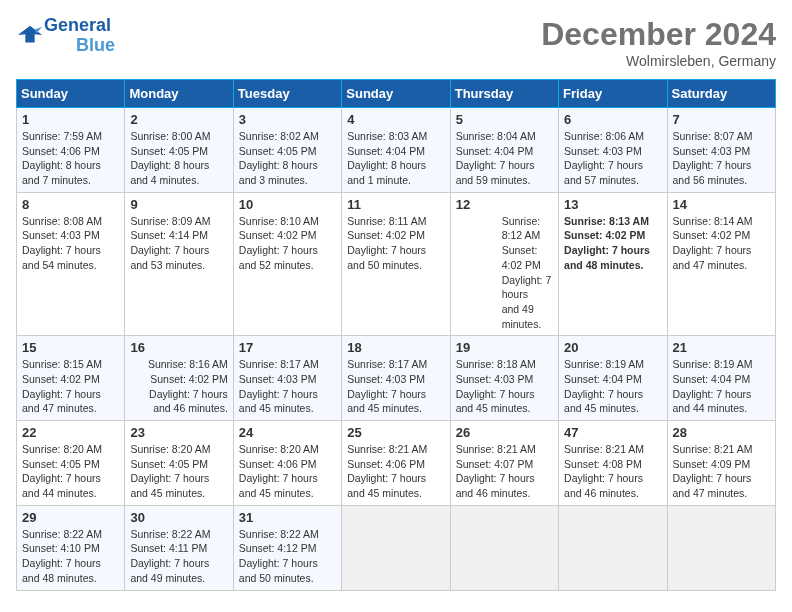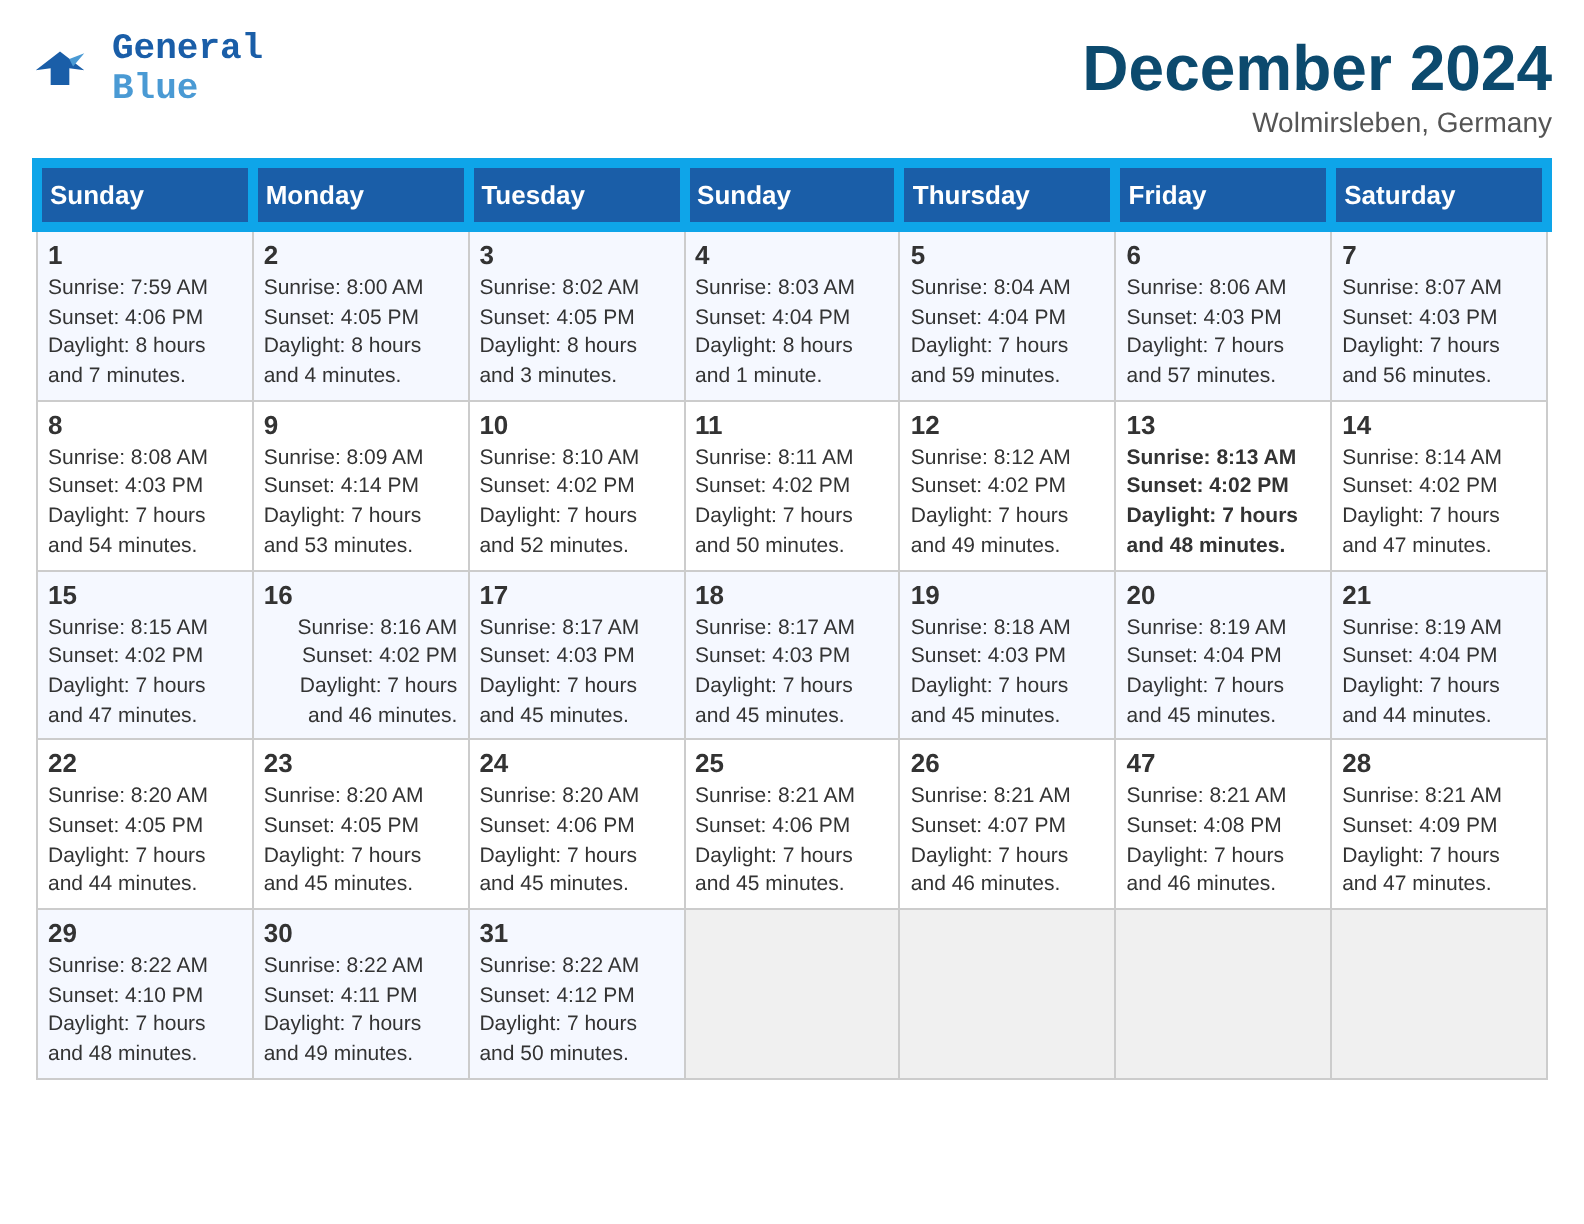--- a/index.html
+++ b/index.html
@@ -19,8 +19,7 @@
     .logo {
       display: flex;
       align-items: center;
-      gap: 12px;
-      font-family: Liberation Mono, monospace;
+      gap: 0;
     }
     .logo-text {
       font-size: 18px;

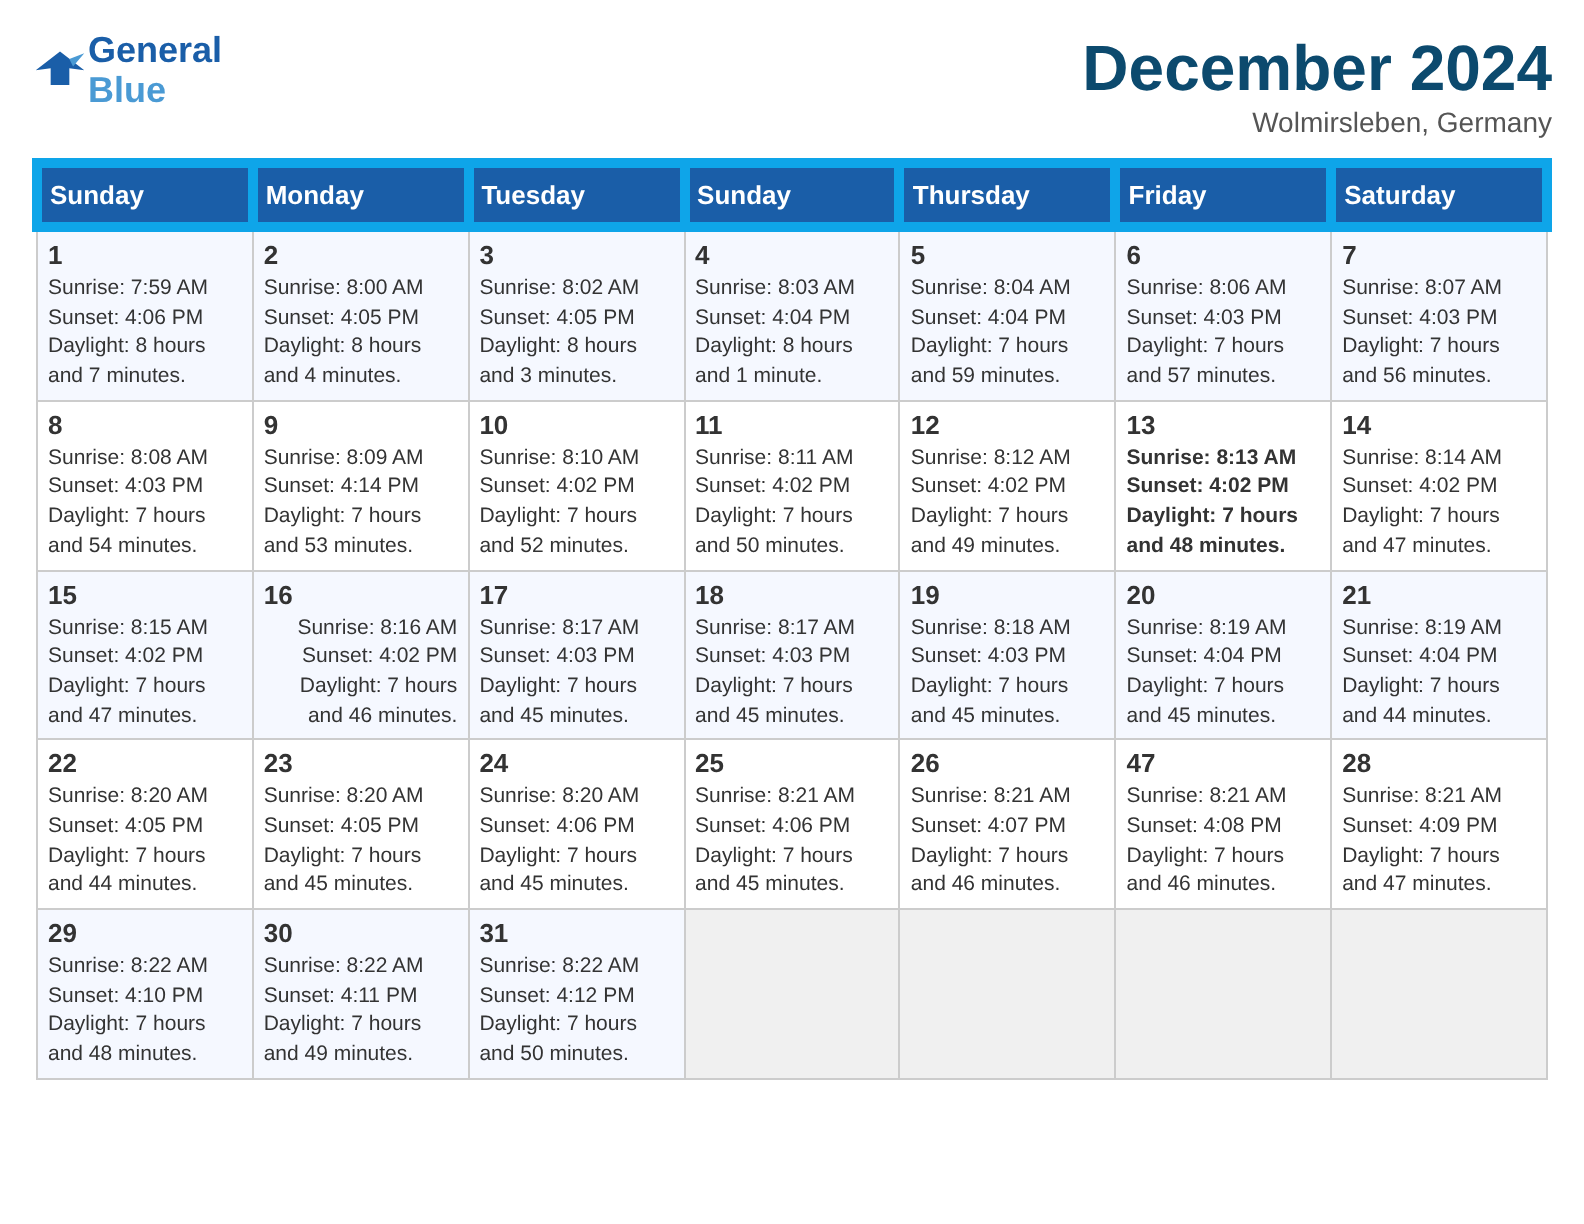--- a/index.html
+++ b/index.html
@@ -102,7 +102,7 @@
     <div>
       <div class="logo-text">
         <span>General</span><br>
-        <span style="color:#4a9ad4;">Blue</span>
+        <span style="color:#4a9ad4;margin-left:32px;">Blue</span>
       </div>
     </div>
   </div>

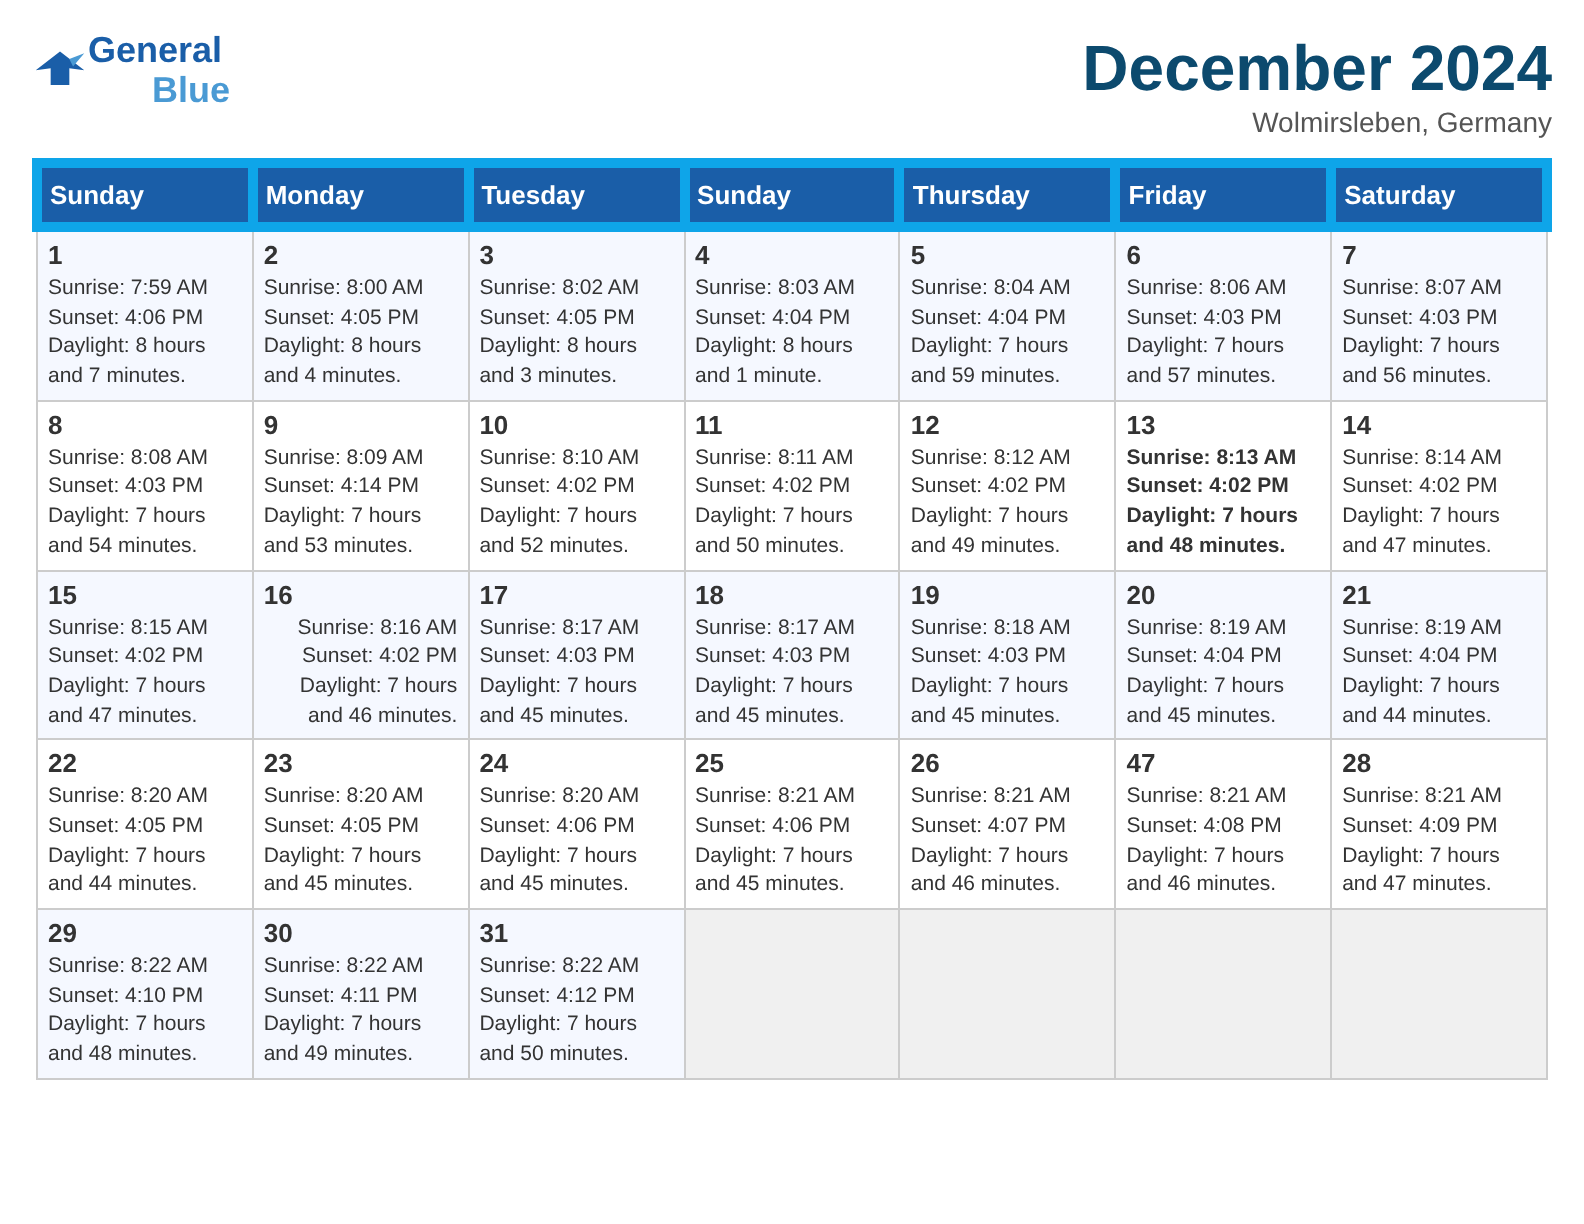--- a/index.html
+++ b/index.html
@@ -40,7 +40,7 @@
     .month-title {
       font-size: 32px;
       font-weight: bold;
-      color: #0c4a6e;
+      color: #737373;
     }
     .location {
       font-size: 14px;

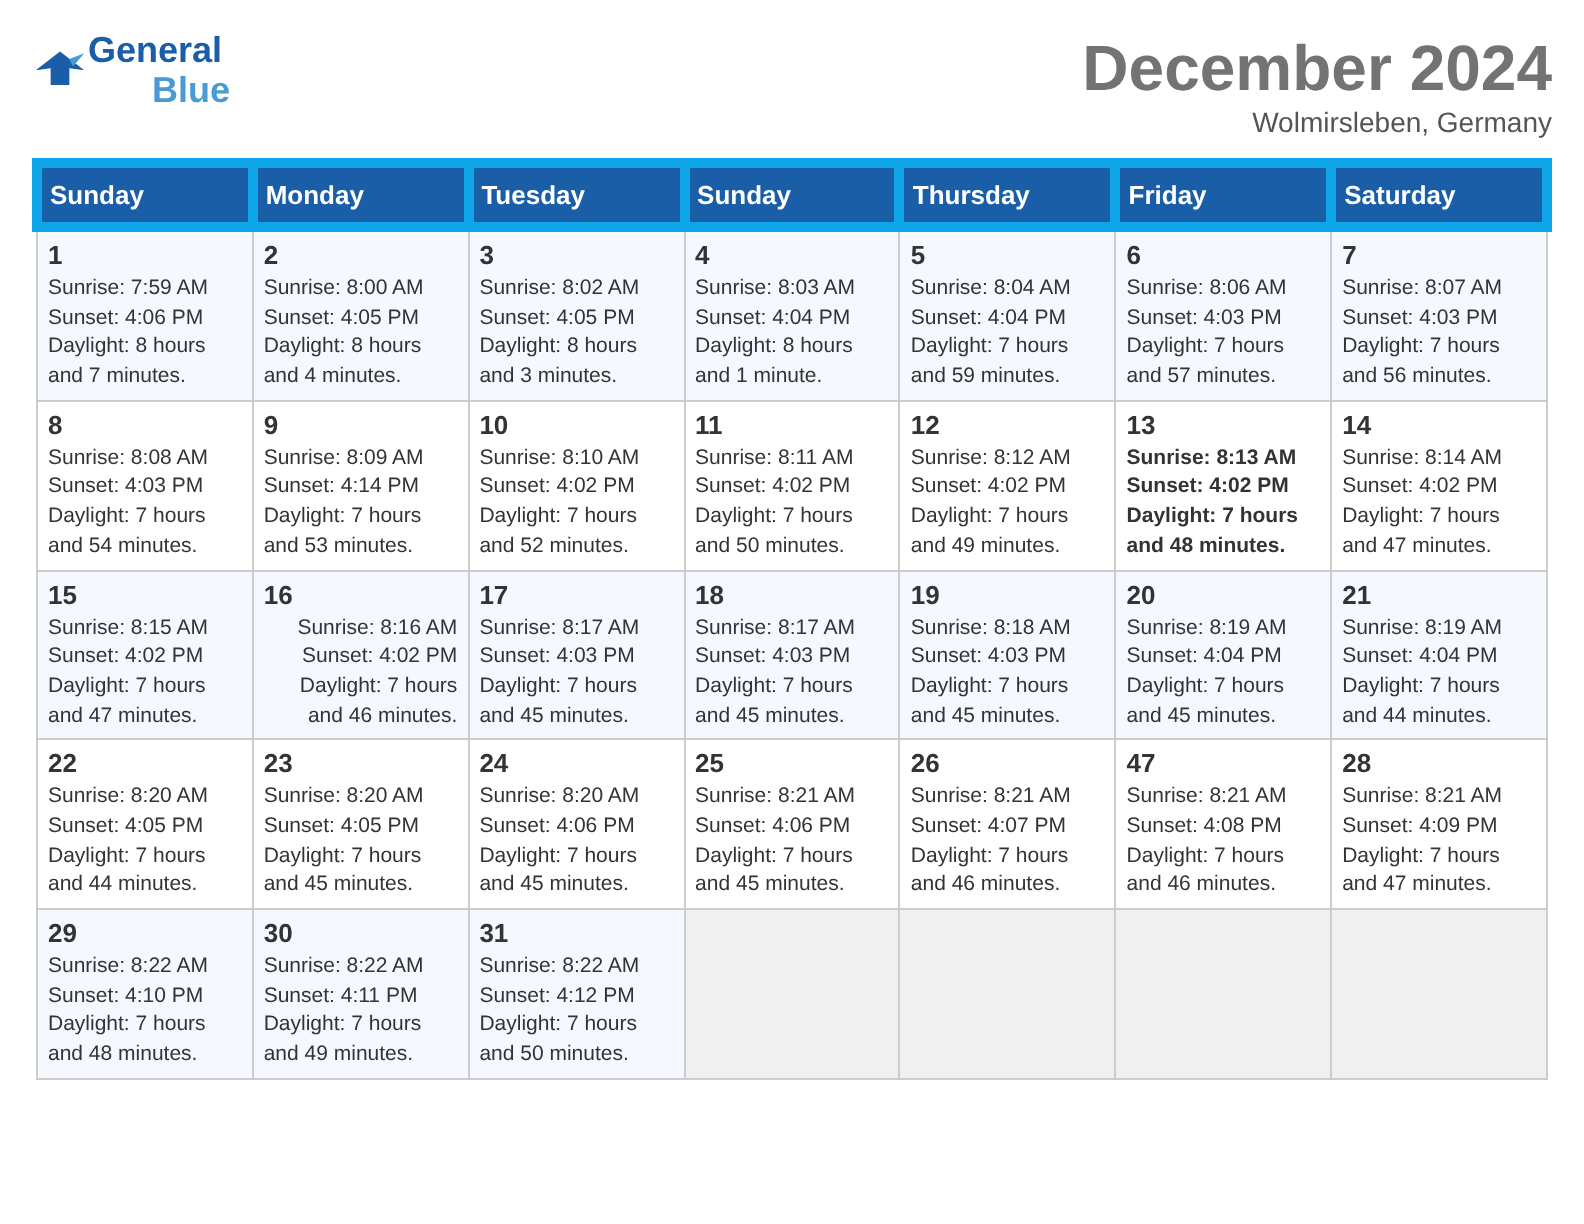--- a/index.html
+++ b/index.html
@@ -58,7 +58,7 @@
       text-align: left;
       font-size: 13px;
       font-weight: bold;
-      border: 5px solid #0ea5e9;
+      border: 1px solid #0ea5e9;
     }
     .calendar td {
       vertical-align: top;

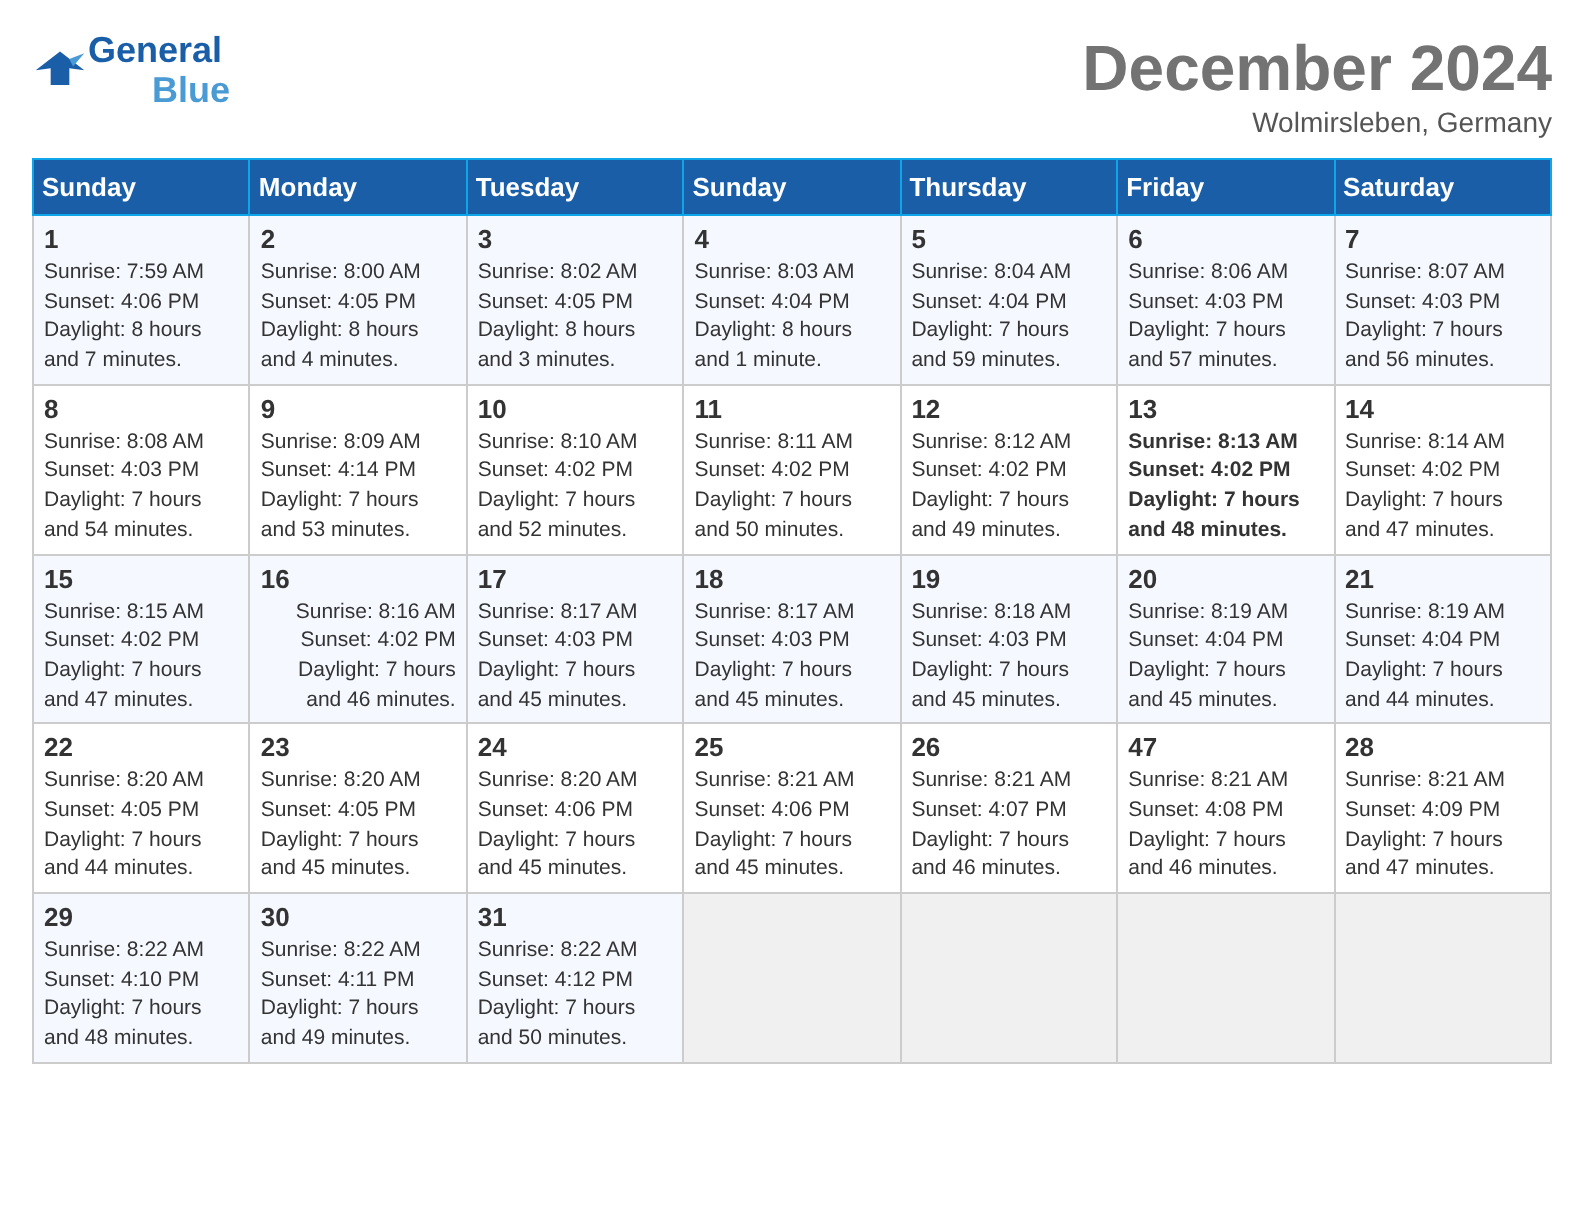--- a/index.html
+++ b/index.html
@@ -207,7 +207,7 @@
         </td>
         <td>
           <span class="day-number">12</span>
-          <div class="day-info" style="white-space: pre-line;">Sunrise: 8:12 AM
+          <div class="day-info" style="white-space: pre-line; margin-left: 46px;">Sunrise: 8:12 AM
 Sunset: 4:02 PM
 Daylight: 7 hours
 and 49 minutes.</div>

